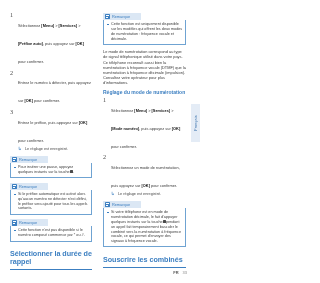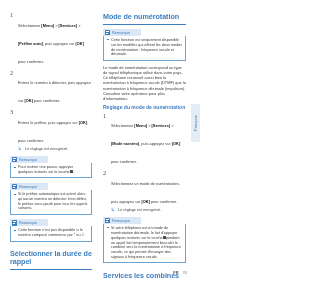--- a/index.html
+++ b/index.html
@@ -303,7 +303,6 @@
 
     <div class="col col-right">
 
-      <h2 class="h-main">Mode de numérotation</h2>
 
       <div class="note">
         <div class="note-tab">

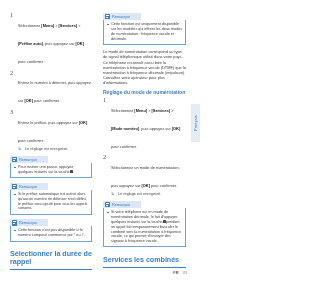--- a/index.html
+++ b/index.html
@@ -349,7 +349,7 @@
         </div>
       </div>
 
-      <h2 class="h-main" style="margin-top:9px;">Services les combinés</h2>
+      <h2 class="h-main" style="margin-top:9px;">Souscrire les combinés</h2>
 
     </div>
   </div>

